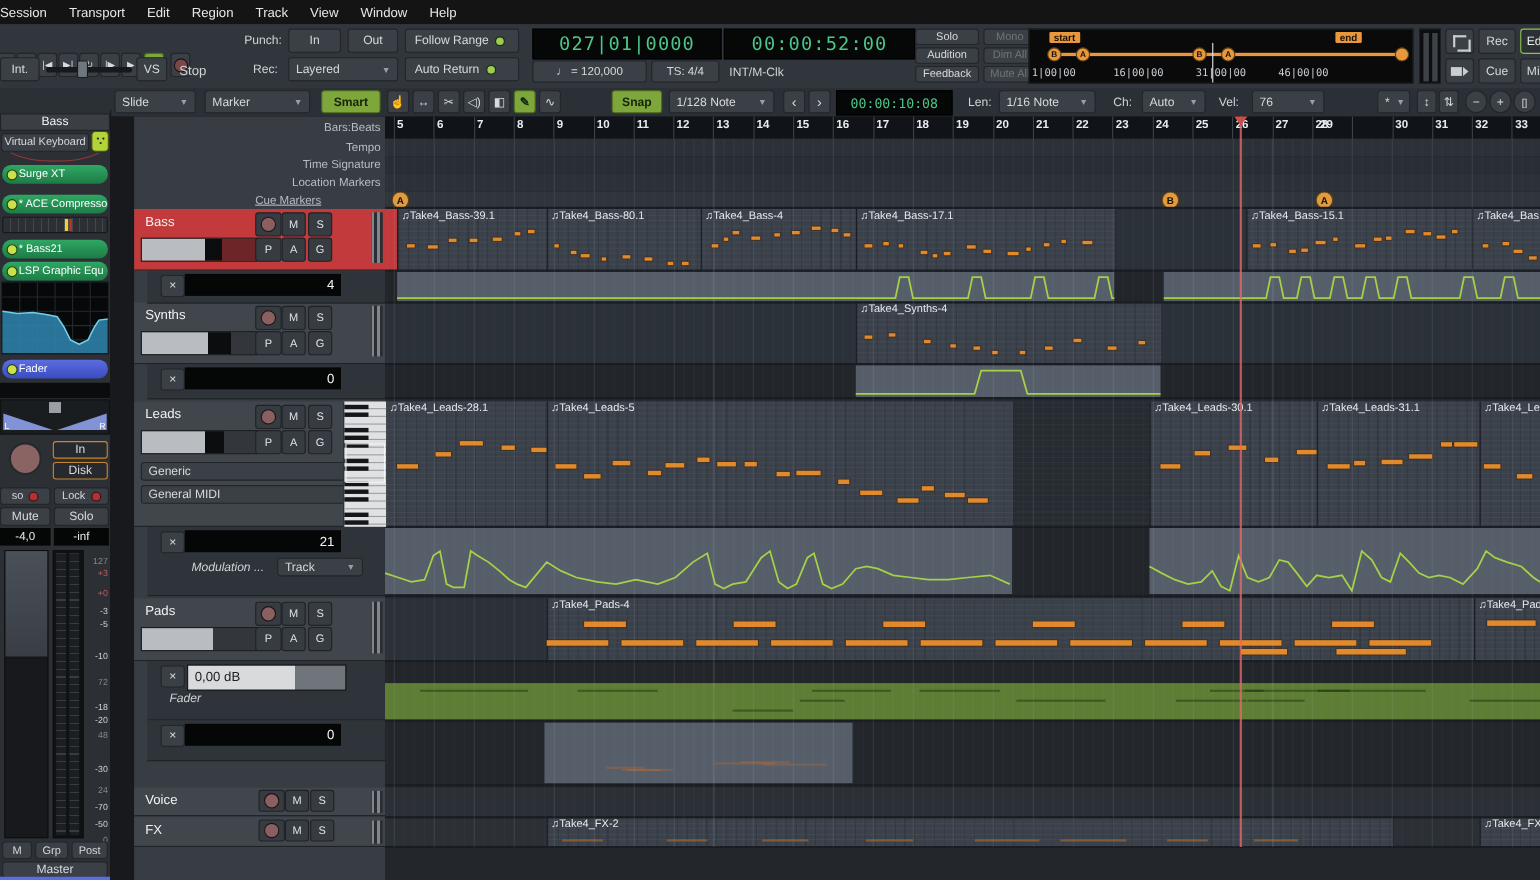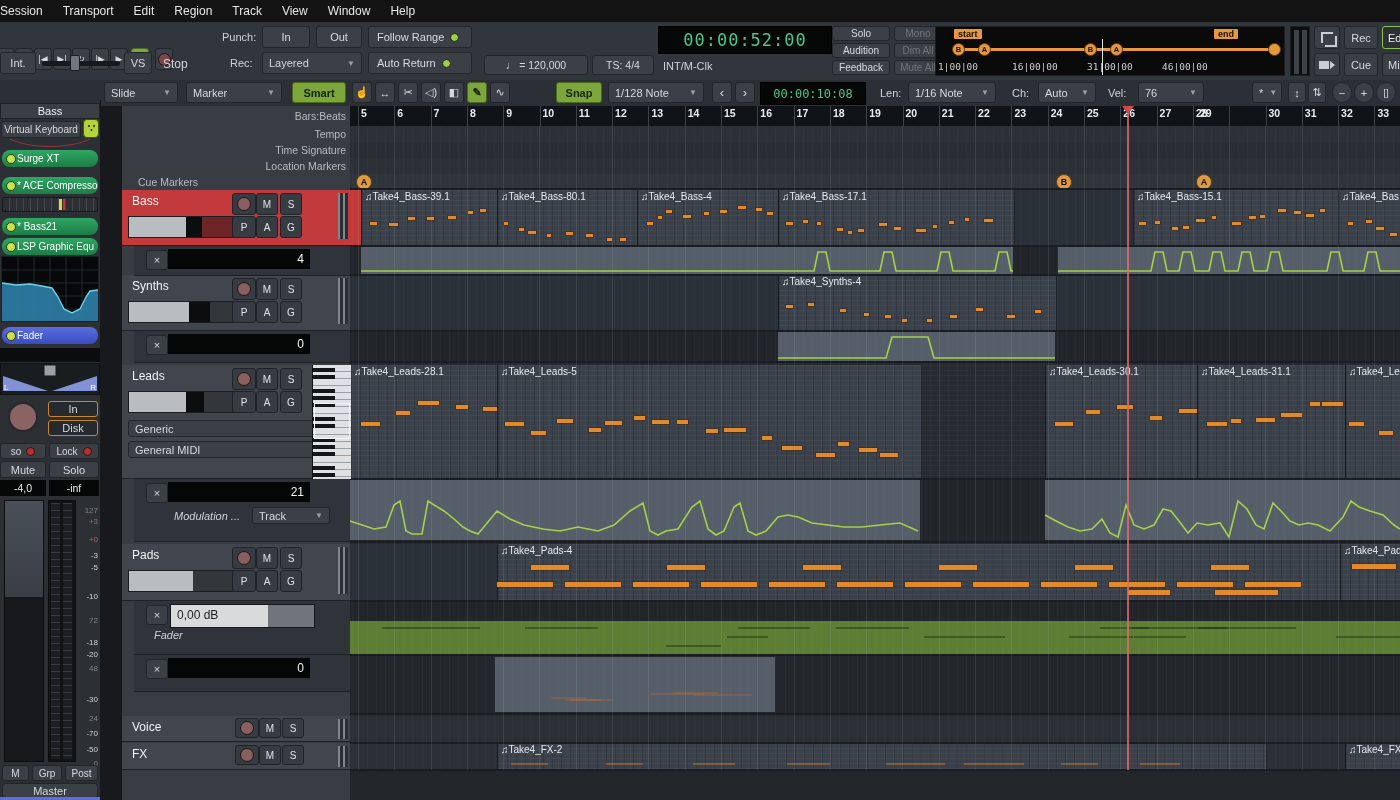--- a/index.html
+++ b/index.html
@@ -127,6 +127,7 @@
         <span class="led"></span>
       </div>
 
+    <div class="clockbox" style="left:484px;top:4px;width:170px;height:26px;font-size:17px;">027|01|0000</div>
     <div class="btn" style="left:484px;top:33px;width:104px;height:20px;font-size:10.5px;">♩ = 120,000</div>
     <div class="btn" style="left:592px;top:33px;width:62px;height:20px;font-size:10.5px;">TS: 4/4</div>
     <div class="clockbox" style="left:658px;top:4px;width:172px;height:26px;font-size:17px;">00:00:52:00</div>

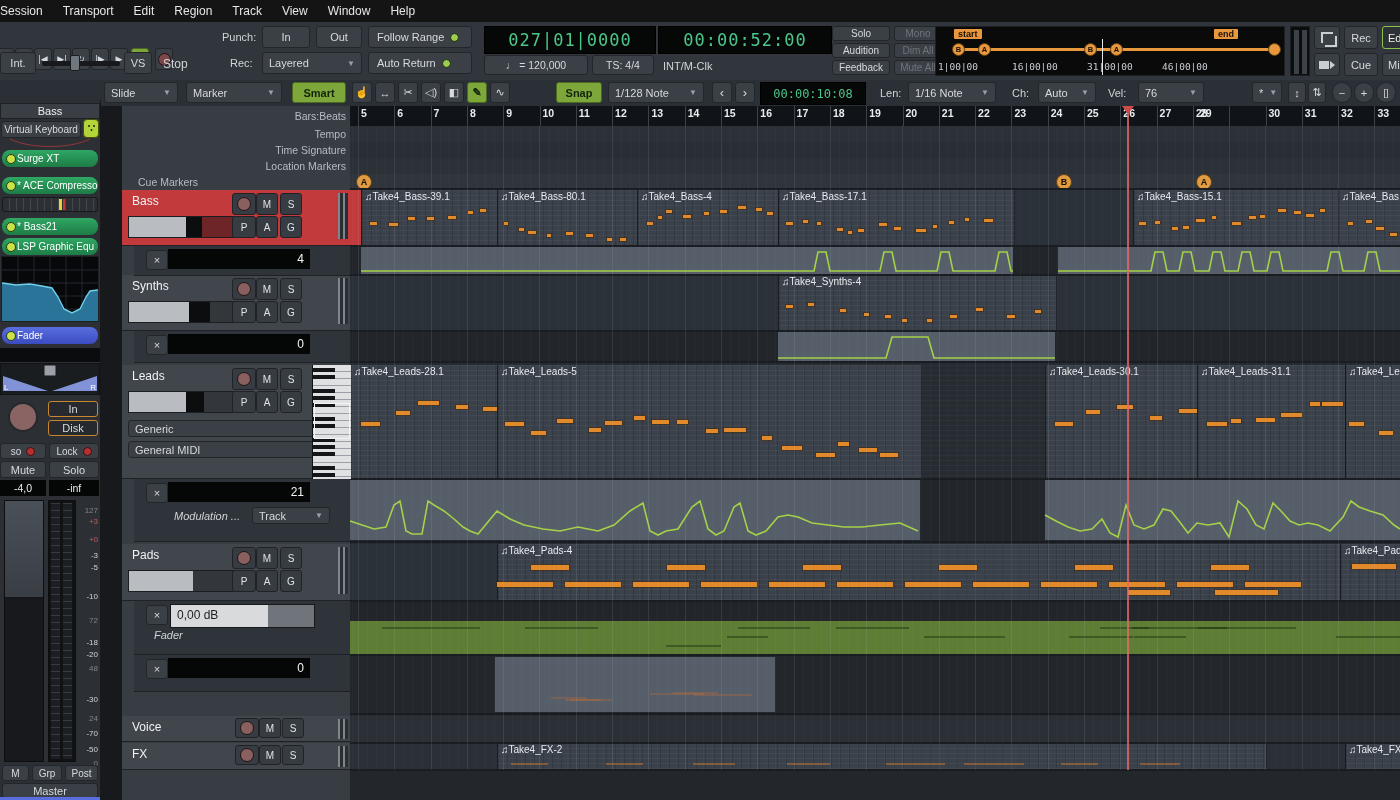--- a/index.html
+++ b/index.html
@@ -356,7 +356,7 @@
       <div style="position: absolute; left: 150px; top: 128px; width: 196px; height: 14px; font-size: 10.5px; color: rgb(182, 188, 194); text-align: right;">Tempo</div>
       <div style="position: absolute; left: 150px; top: 144px; width: 196px; height: 14px; font-size: 10.5px; color: rgb(182, 188, 194); text-align: right;">Time Signature</div>
       <div style="position: absolute; left: 150px; top: 160px; width: 196px; height: 14px; font-size: 10.5px; color: rgb(182, 188, 194); text-align: right;">Location Markers</div>
-      <div style="position: absolute; left: 138px; top: 176px; width: 196px; height: 14px; font-size: 10.5px; color: rgb(182, 188, 194); text-align: left;">Cue Markers</div>
+      <div style="position: absolute; left: 164px; top: 176px; width: 196px; height: 14px; font-size: 10.5px; color: rgb(182, 188, 194); text-align: center; text-decoration: underline;">Cue Markers</div>
       <div class="barnum" style="position: absolute; left: 361px; top: 107px;">5</div>
       <div style="position: absolute; left: 358px; top: 106px; width: 1px; height: 20px; background: rgb(60, 67, 75);"></div>
       <div class="barnum" style="position: absolute; left: 397.3px; top: 107px;">6</div>

